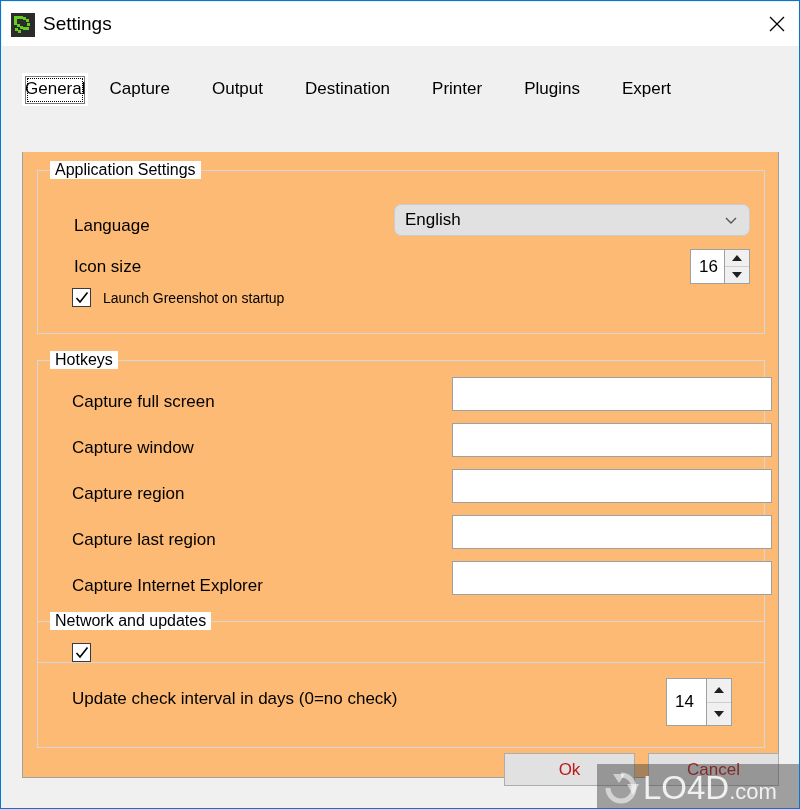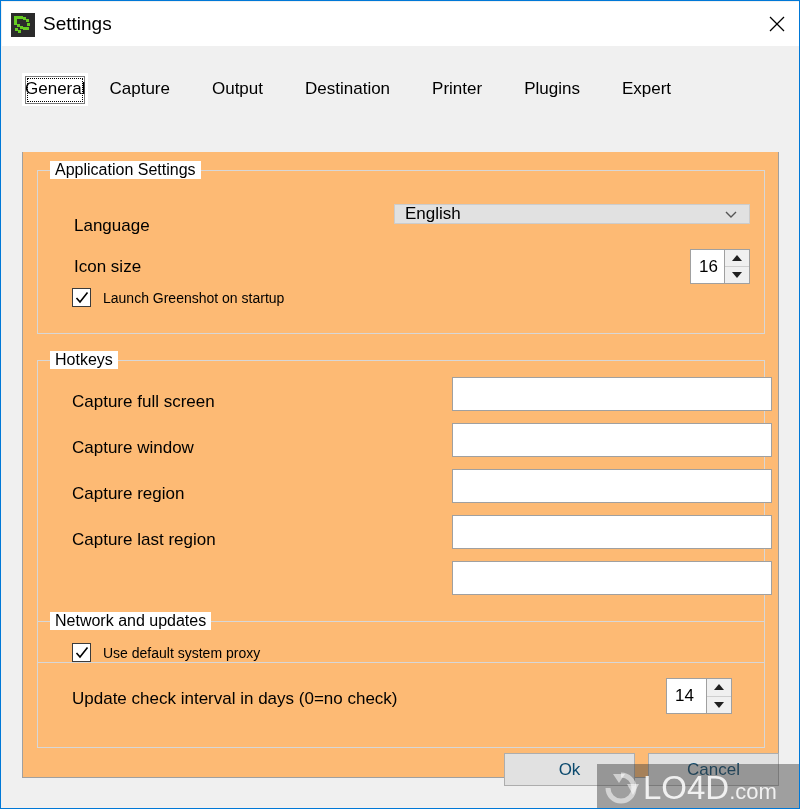--- a/index.html
+++ b/index.html
@@ -332,7 +332,7 @@
 
       <div class="fld-label" style="left:36px; top:45px;">Language</div>
 
-      <div class="combobox" style="left:356px; top:33px; width:356px; height:20px;">
+      <div class="combobox" style="left:356px; top:33px; width:356px; height:32px;border-radius:7px;">
         <span class="cb-value">English</span>
         <span class="cb-arrow">
           <svg width="14" height="14" viewBox="0 0 14 14">

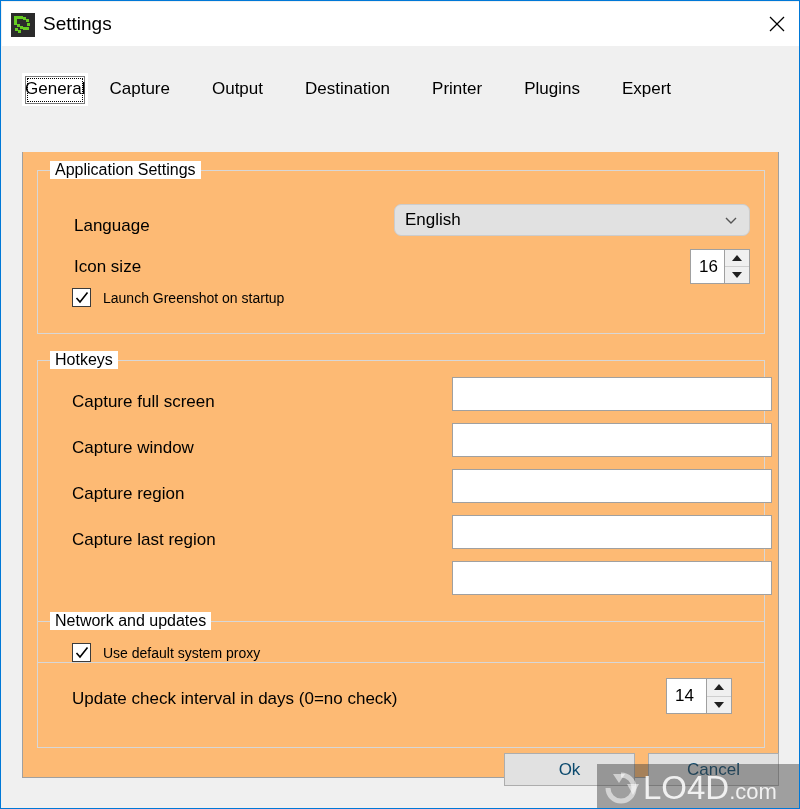--- a/index.html
+++ b/index.html
@@ -384,6 +384,7 @@
       <div class="fld-label" style="left:34px; top:169px;">Capture last region</div>
       <div class="textbox" style="left:414px; top:154px; width:320px; height:34px;"></div>
 
+      <div class="fld-label" style="left:34px; top:215px;">Capture Internet Explorer</div>
       <div class="textbox" style="left:414px; top:200px; width:320px; height:34px;"></div>
     </div>
 

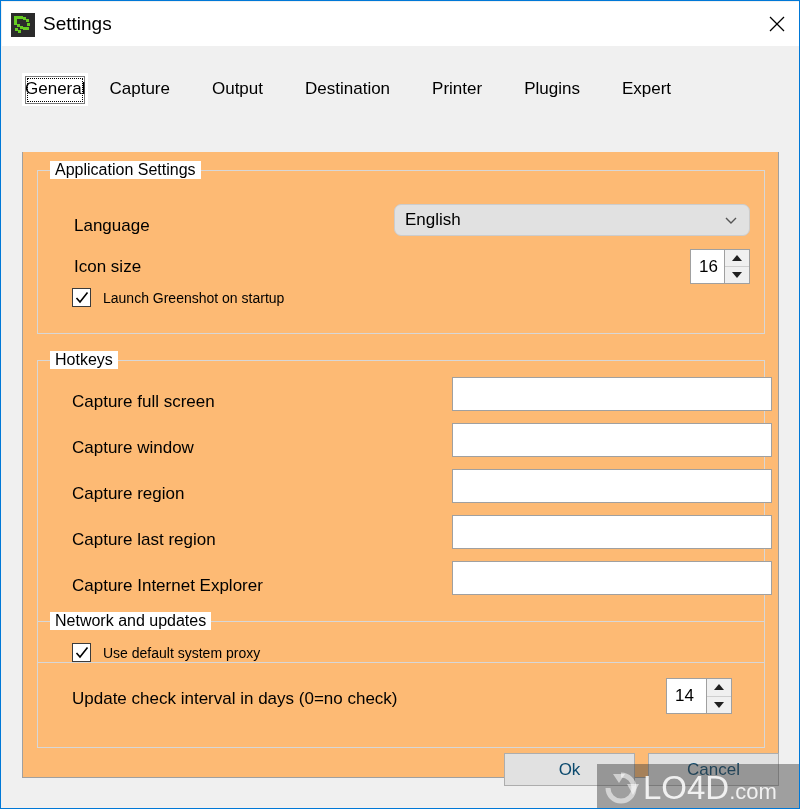--- a/index.html
+++ b/index.html
@@ -397,7 +397,6 @@
             <polyline points="2.5,8 6,12 13.5,2.5" fill="none" stroke="#000" stroke-width="1.6"></polyline>
           </svg>
         </span>
-        <span class="cb-label">Use default system proxy</span>
       </div>
 
       <div class="fld-label" style="left:34px; top:67px;">Update check interval in days (0=no check)</div>

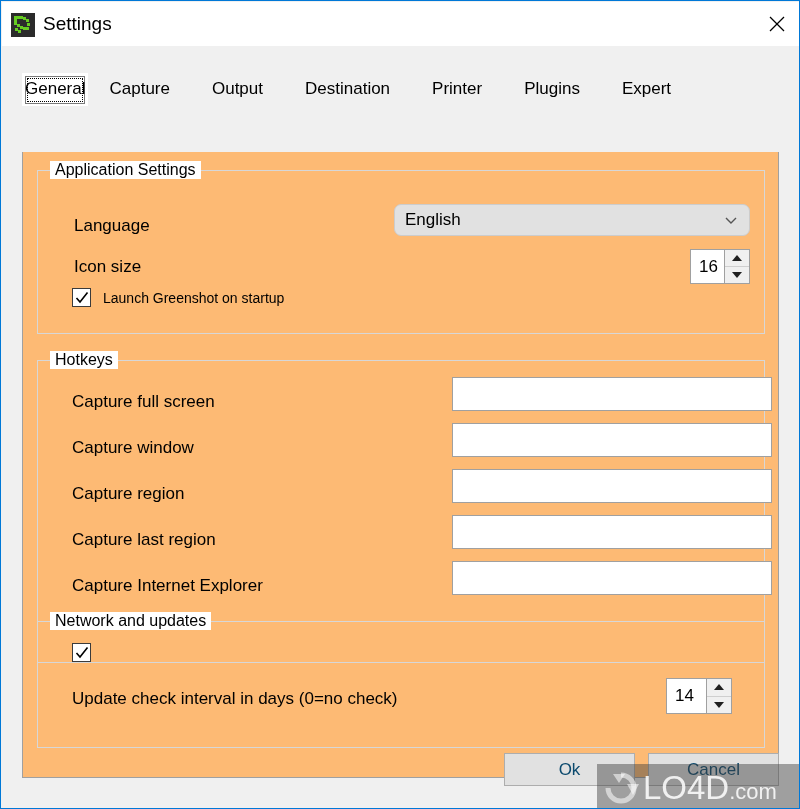--- a/index.html
+++ b/index.html
@@ -401,7 +401,7 @@
 
       <div class="fld-label" style="left:34px; top:67px;">Update check interval in days (0=no check)</div>
 
-      <div class="spinner" style="left:628px; top:56px; width:66px; height:36px;">
+      <div class="spinner" style="left:628px; top:56px; width:66px; height:48px;">
         <span class="sp-value">14</span>
         <span class="sp-btns">
           <span class="sp-up">

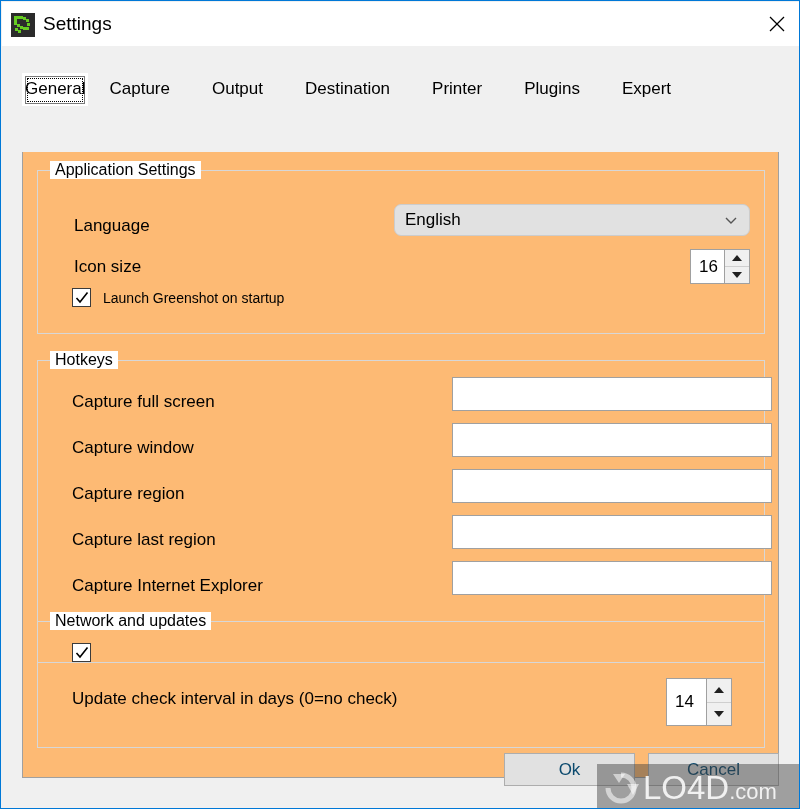--- a/index.html
+++ b/index.html
@@ -232,7 +232,7 @@
     border: 1px solid #adadad;
     box-sizing: border-box;
     font-size: 17px;
-    color: #0c4a6e;
+    color: #b91c1c;
     text-align: center;
     line-height: 31px;
     cursor: default;

